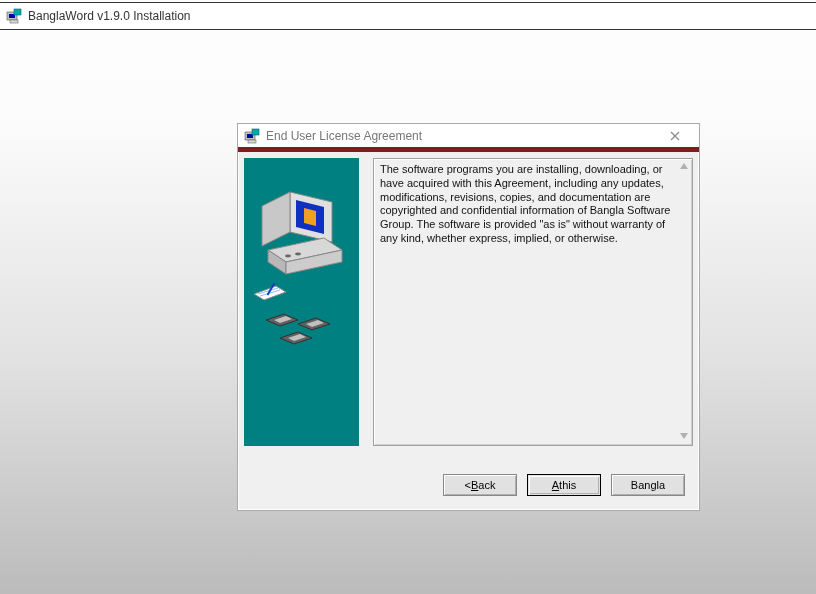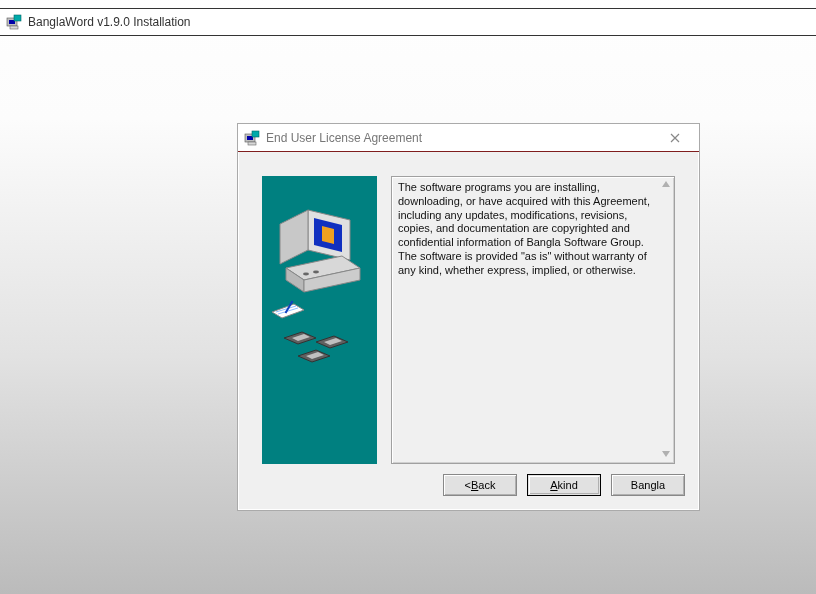--- a/index.html
+++ b/index.html
@@ -10,7 +10,7 @@
     overflow: hidden;
   }
   .topbar {
-    position: absolute; left: 0; right: 0; top: 8px; height: 28px;
+    position: absolute; left: 0; right: 0; top: 2px; height: 28px;
     border-top: 1px solid #333;
     border-bottom: 1px solid #333;
     background: #fff;

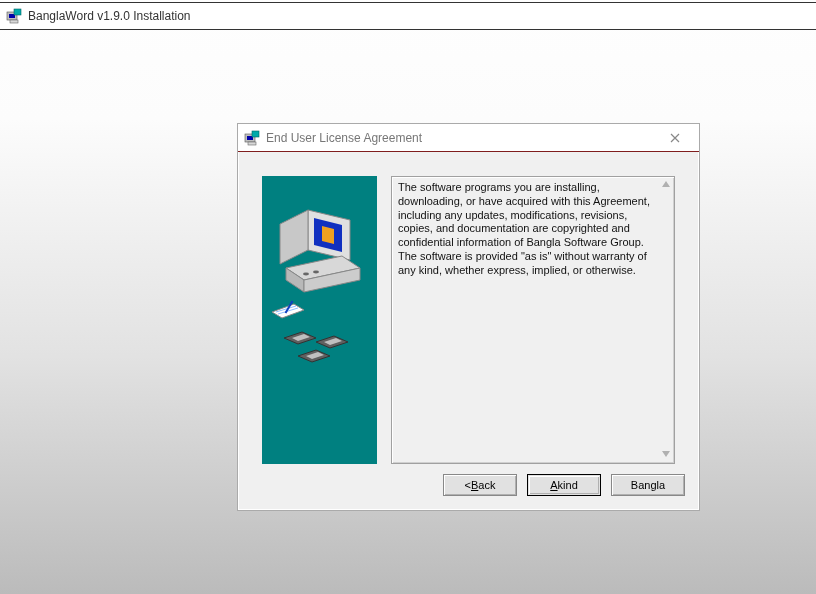--- a/index.html
+++ b/index.html
@@ -33,7 +33,7 @@
     display: flex; align-items: center;
     padding: 0 6px;
     background: #fff;
-    border-bottom: 1px solid #7f1d1d;
+    border-bottom: 5px solid #7f1d1d;
   }
   .titlebar .tb-icon { width: 16px; height: 16px; margin-right: 6px; }
   .titlebar .tb-title { font-size: 12px; color: #777; flex: 1; }

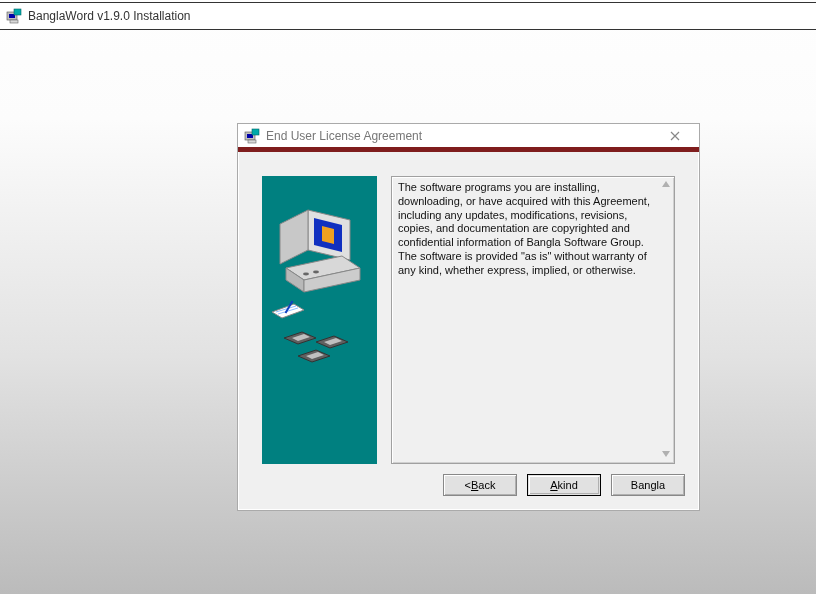--- a/index.html
+++ b/index.html
@@ -46,7 +46,7 @@
   .titlebar .close svg { width: 10px; height: 10px; }
   .client {
     position: relative;
-    padding: 24px;
+    padding: 6px;
     display: flex;
     gap: 14px;
   }

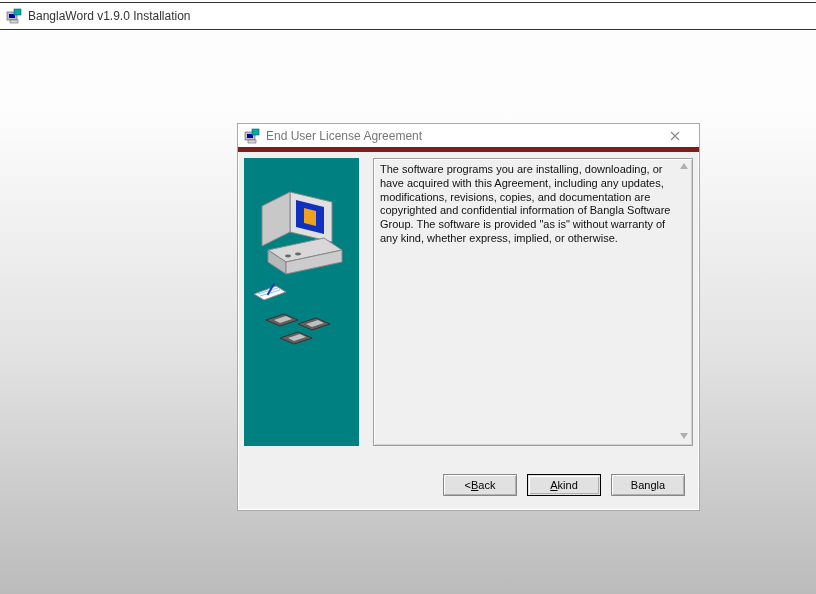--- a/index.html
+++ b/index.html
@@ -198,7 +198,7 @@
     </div>
     <div class="btn default">
       <span class="underline">A</span>
-        <span>kind</span>
+        <span>this</span>
     </div>
     <div class="btn">
       <span>Bangla</span>

